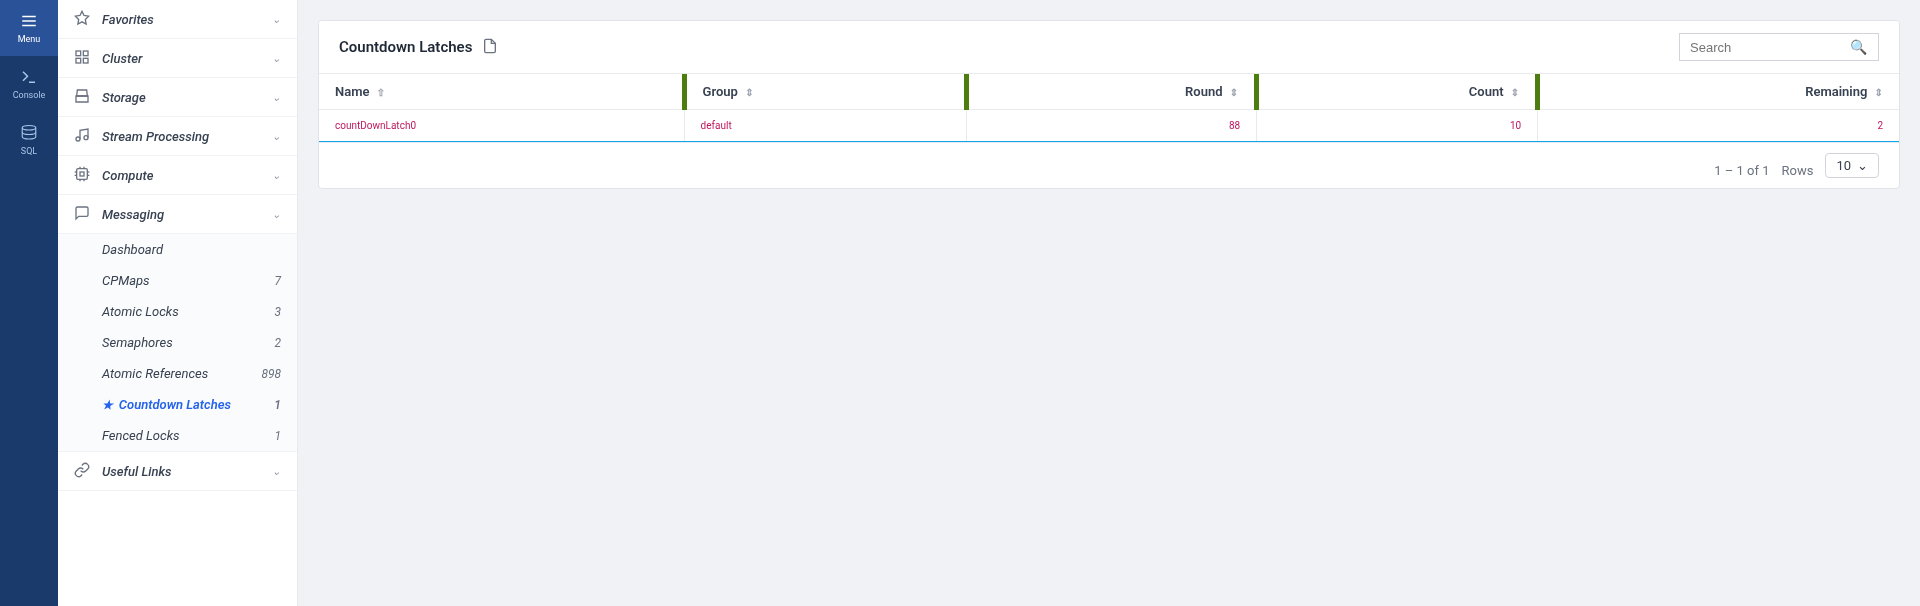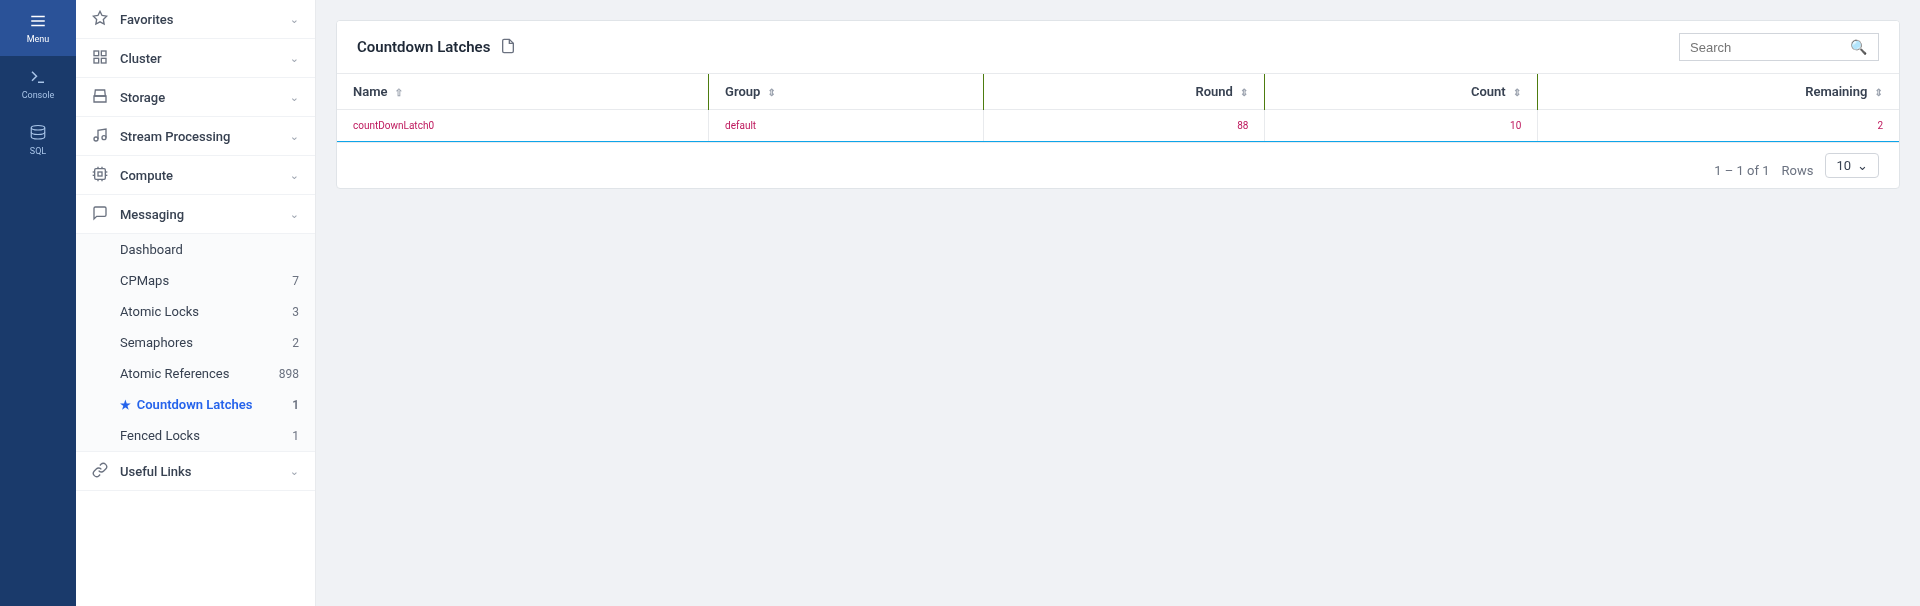--- a/index.html
+++ b/index.html
@@ -46,6 +46,7 @@
     }
     .sidebar-section {
       border-bottom: 1px solid #f0f2f5;
+      font-style: italic;
     }
     .sidebar-item {
       display: flex;

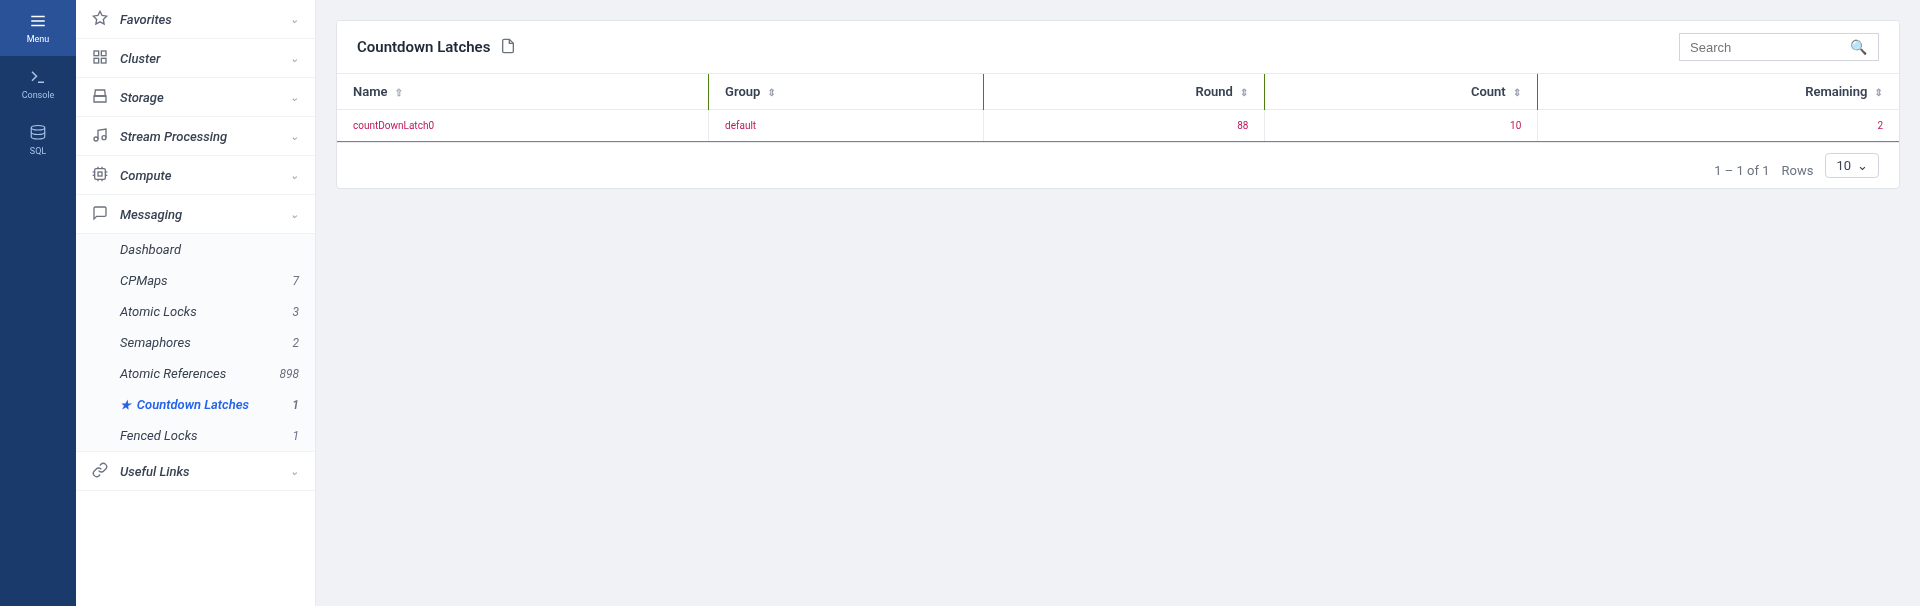--- a/index.html
+++ b/index.html
@@ -7,7 +7,7 @@
 
     
     .icon-bar {
-      width: 76px;
+      width: 58px;
       background: #1a3a6b;
       display: flex;
       flex-direction: column;

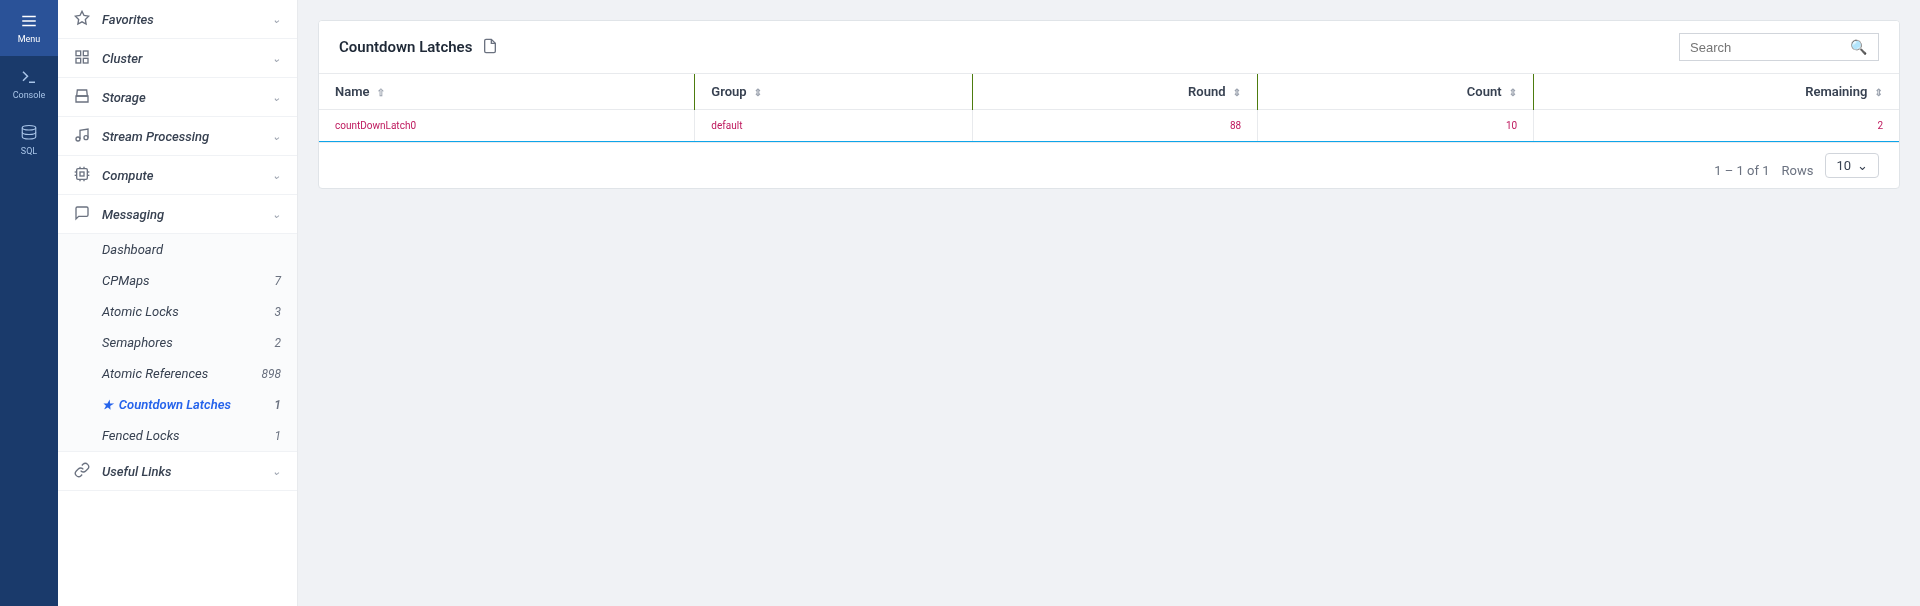--- a/index.html
+++ b/index.html
@@ -165,7 +165,7 @@
       font-weight: 600;
       color: #374151;
       white-space: nowrap;
-      border-right: 1px solid #4d7c0f;
+      border-right: 5px solid #4d7c0f;
       position: relative;
     }
     th:last-child { border-right: none; }

